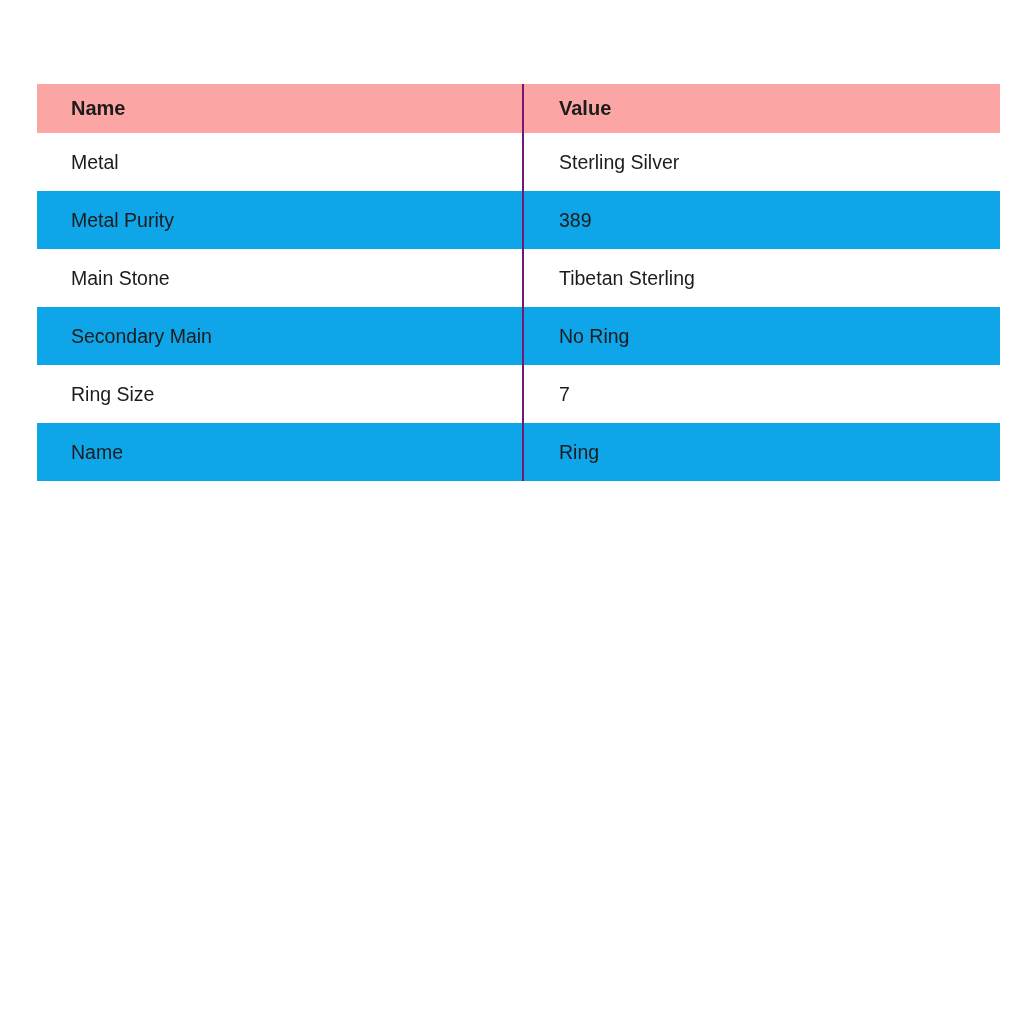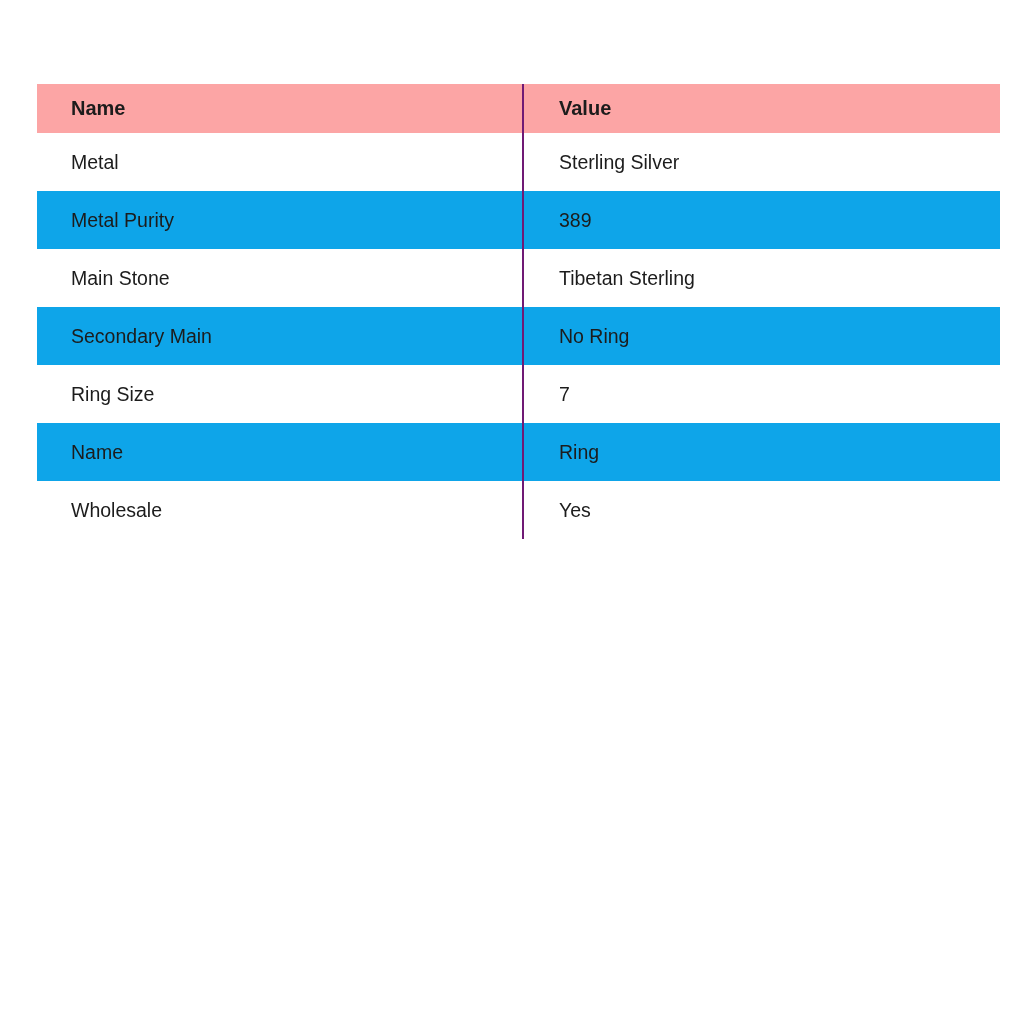--- a/index.html
+++ b/index.html
@@ -92,10 +92,6 @@
     <td class="name-col">Name</td>
     <td class="value-col">Ring</td>
   </tr>
-      <tr>
-    <td class="name-col">Wholesale</td>
-    <td class="value-col">Yes</td>
-  </tr>
     </tbody>
 </table>
 

